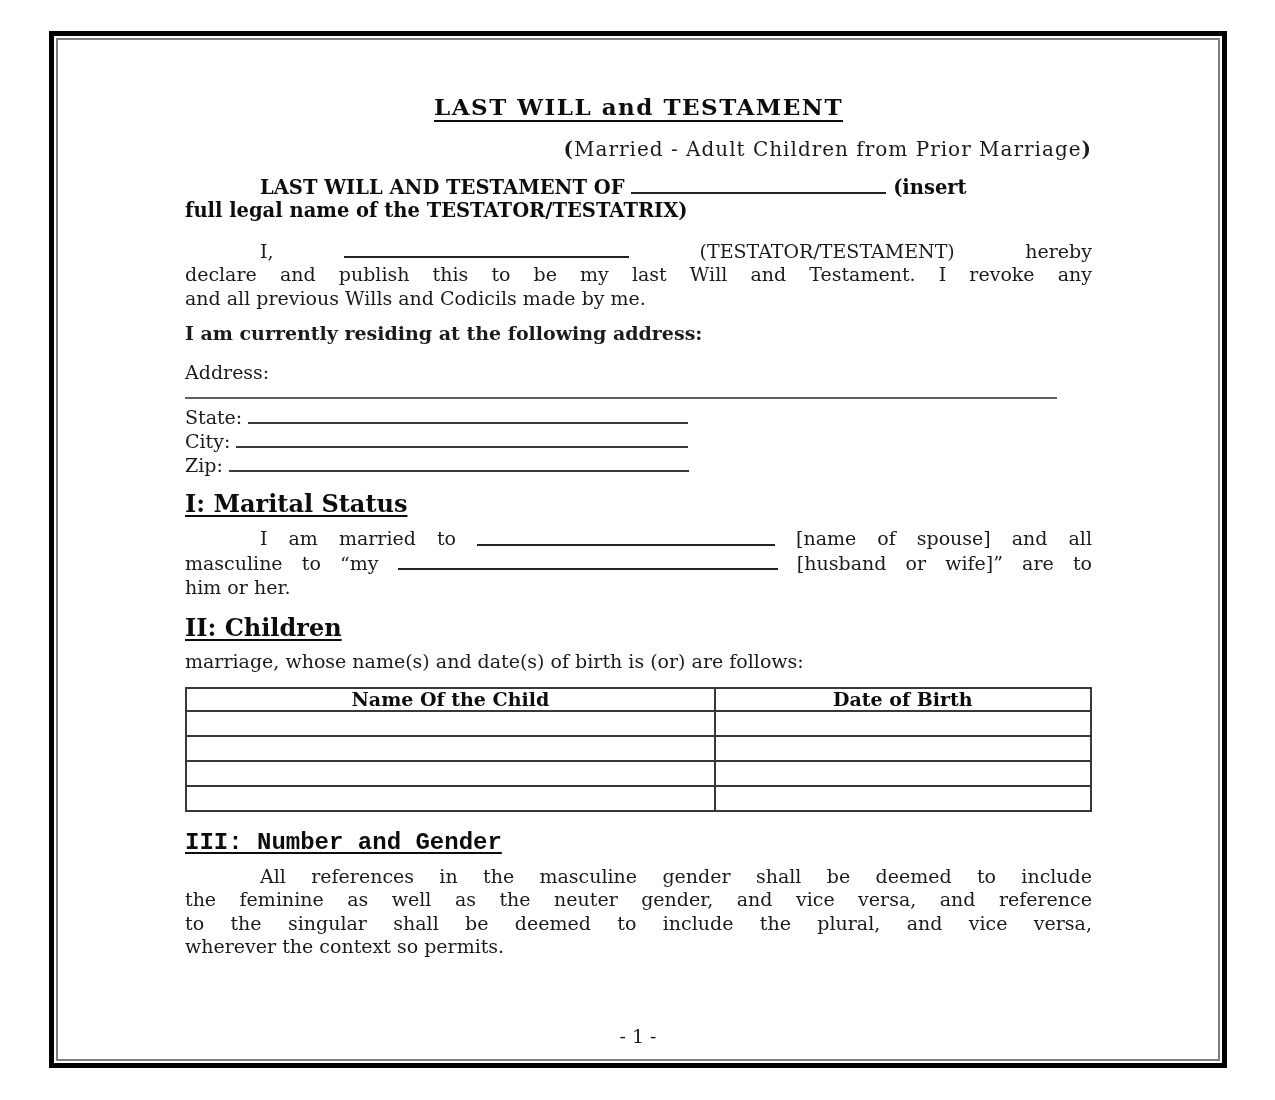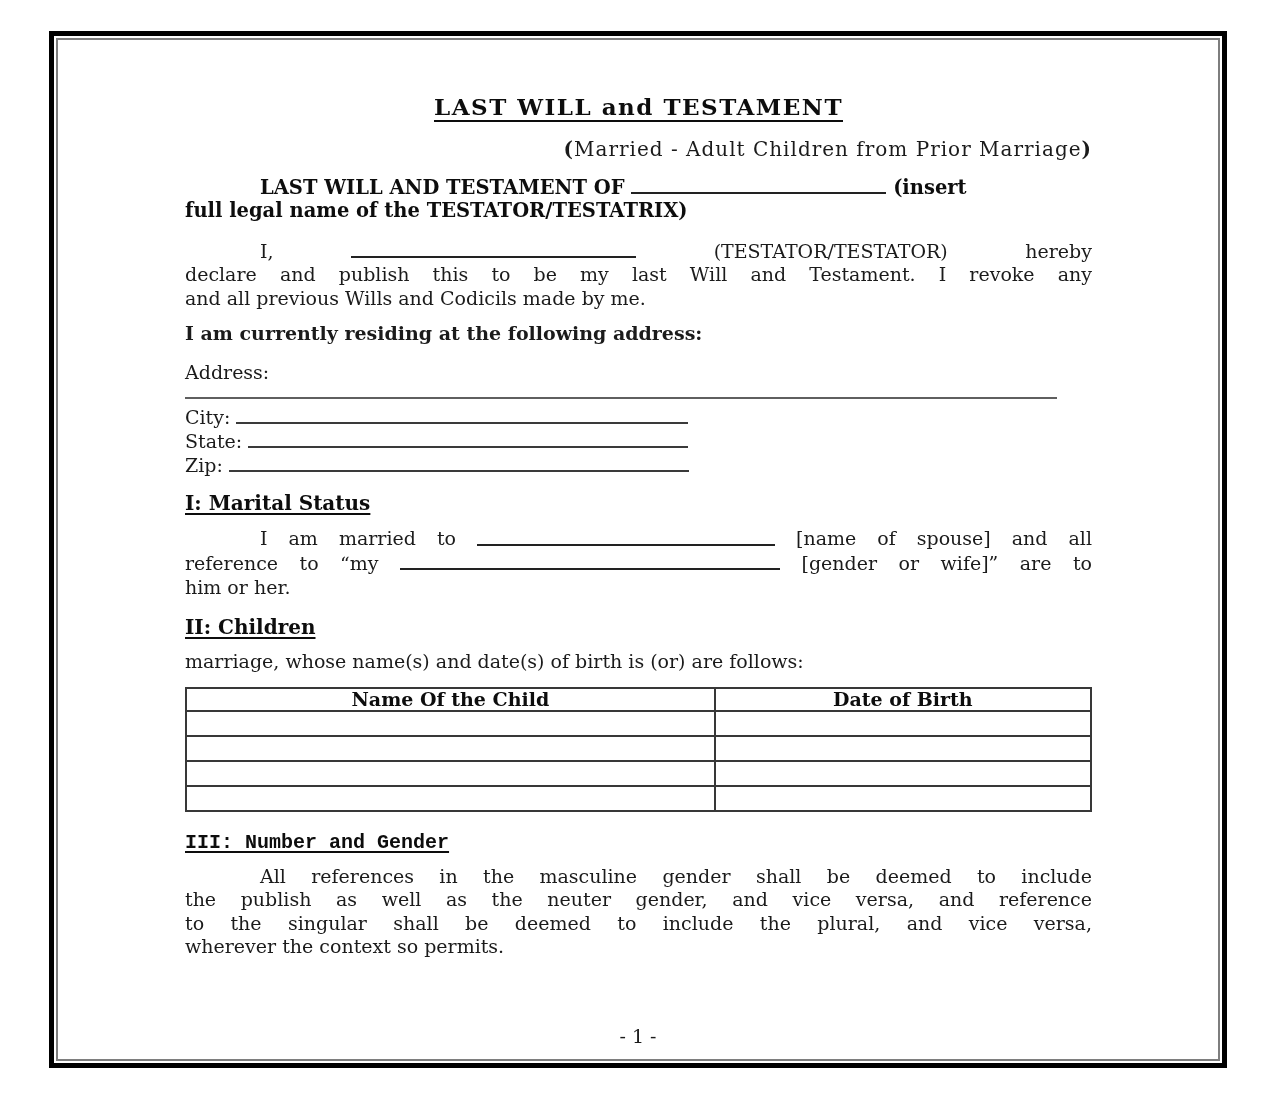--- a/index.html
+++ b/index.html
@@ -89,7 +89,7 @@
           <div class="jline ind">
             <span>I,</span>
             <span class="blank" style="width:285px"></span>
-            <span>(TESTATOR/TESTATOR) hereby</span>
+            <span>(TESTATOR/TESTAMENT) hereby</span>
           </div>
           <div class="jline">declare and publish this to be my last Will and Testament. I revoke any</div>
           <div class="lline">and all previous Wills and Codicils made by me.</div>

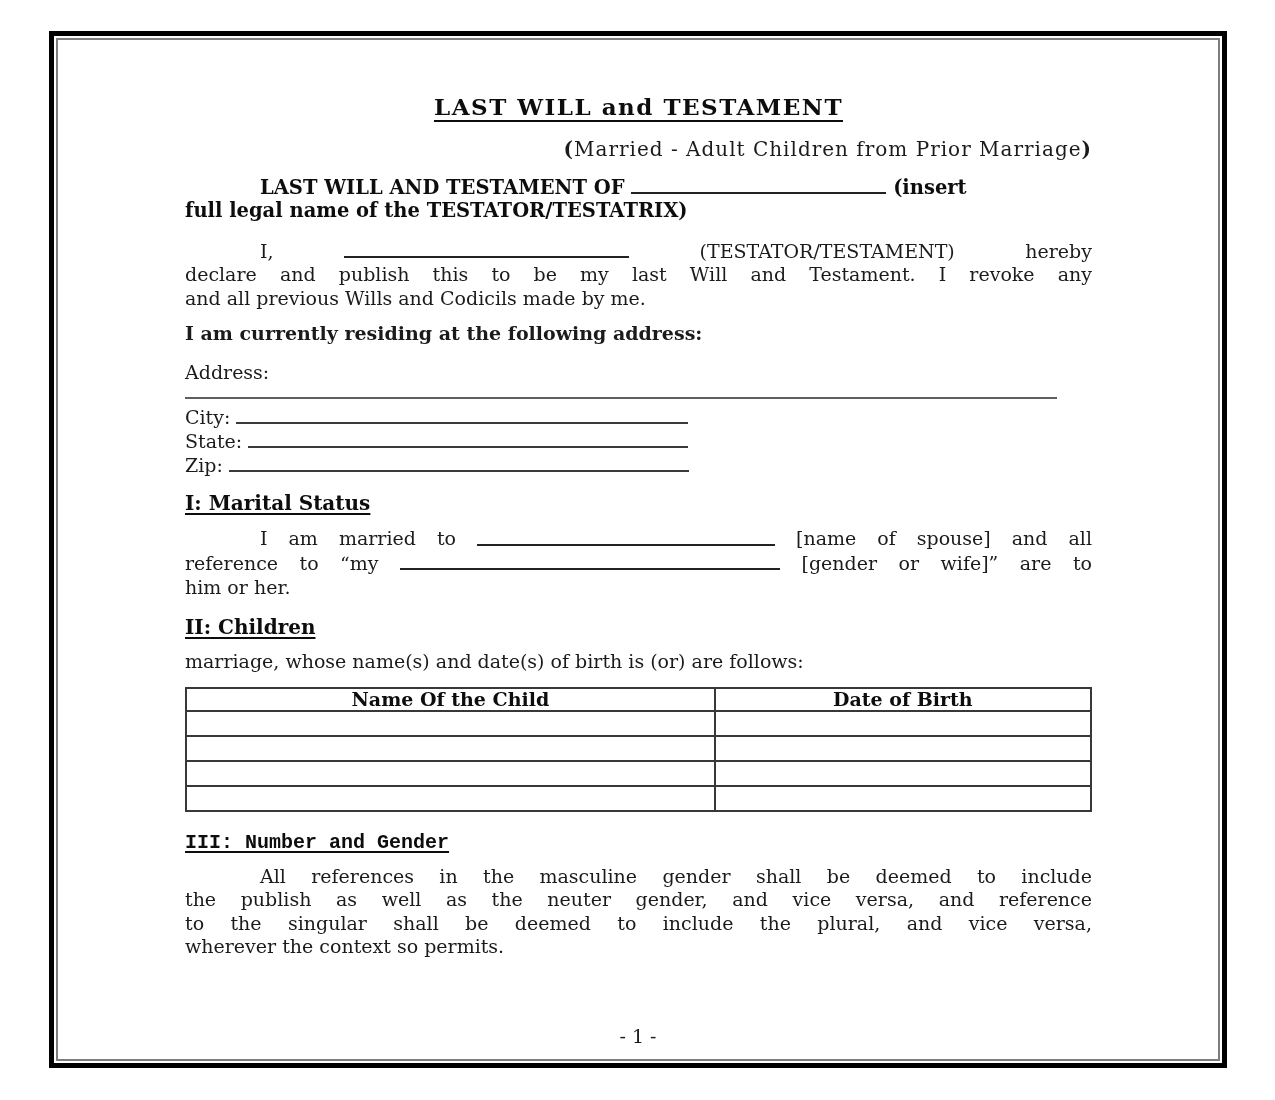--- a/index.html
+++ b/index.html
@@ -101,12 +101,12 @@
         <div class="addr-hr"></div>
 
         <div class="fieldline">
+          <span>State:</span>
+          <span class="blank" style="width:440px"></span>
+        </div>
+        <div class="fieldline">
           <span>City:</span>
           <span class="blank" style="width:452px"></span>
-        </div>
-        <div class="fieldline">
-          <span>State:</span>
-          <span class="blank" style="width:440px"></span>
         </div>
         <div class="fieldline">
           <span>Zip:</span>

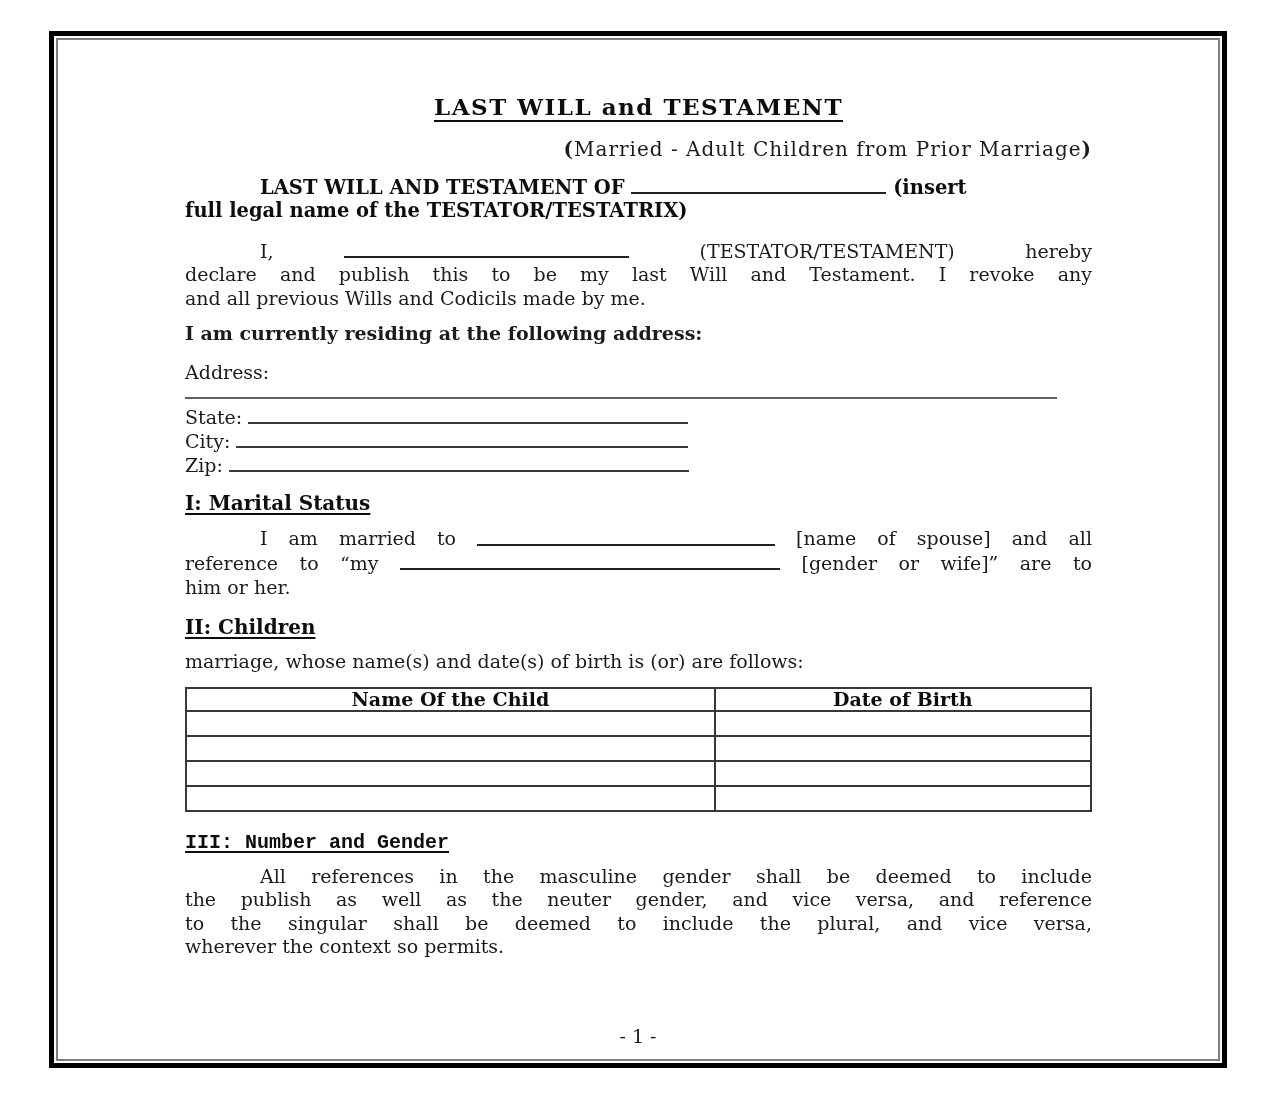--- a/index.html
+++ b/index.html
@@ -42,7 +42,7 @@
   .fieldline { line-height:23px; }
   .fieldline .blank { border-bottom-color:#3a3a3a; }
   .sect {
-    font-weight:bold; font-size:20px; line-height:25px; color:#0d0d0d;
+    font-weight:bold; font-size:24px; line-height:25px; color:#0d0d0d;
     text-decoration:underline; text-decoration-thickness:2px; text-underline-offset:3px;
   }
   .sect-marital  { margin:14px 0 10px; }

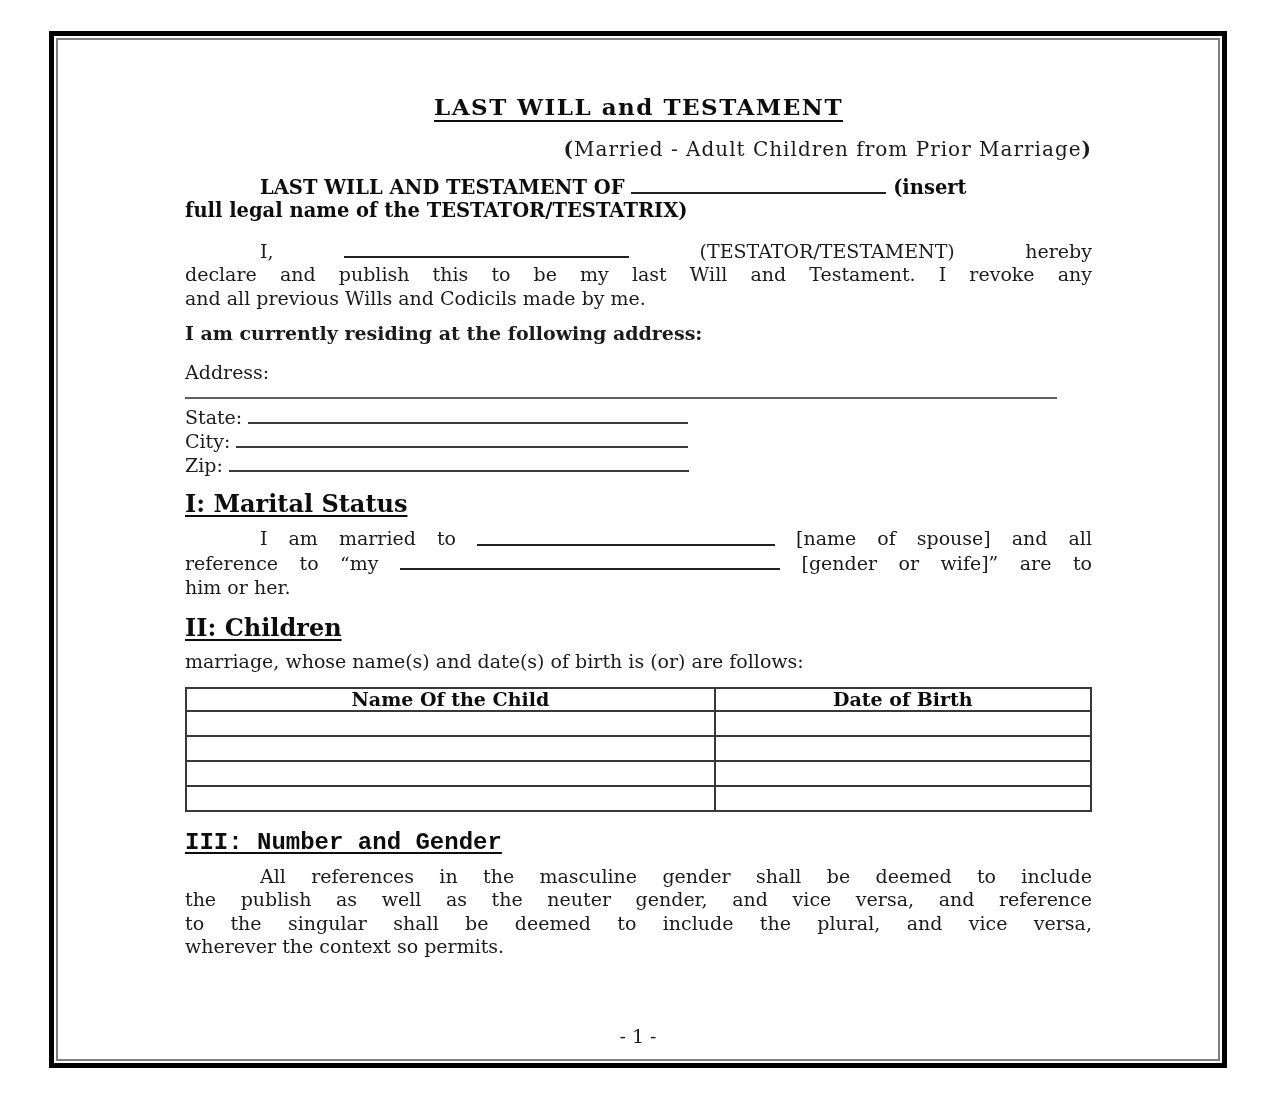--- a/index.html
+++ b/index.html
@@ -122,7 +122,7 @@
             <span>[name of spouse] and all</span>
           </div>
           <div class="jline">
-            <span>reference to “my</span>
+            <span>masculine to “my</span>
             <span class="blank" style="width:380px"></span>
             <span>[gender or wife]” are to</span>
           </div>

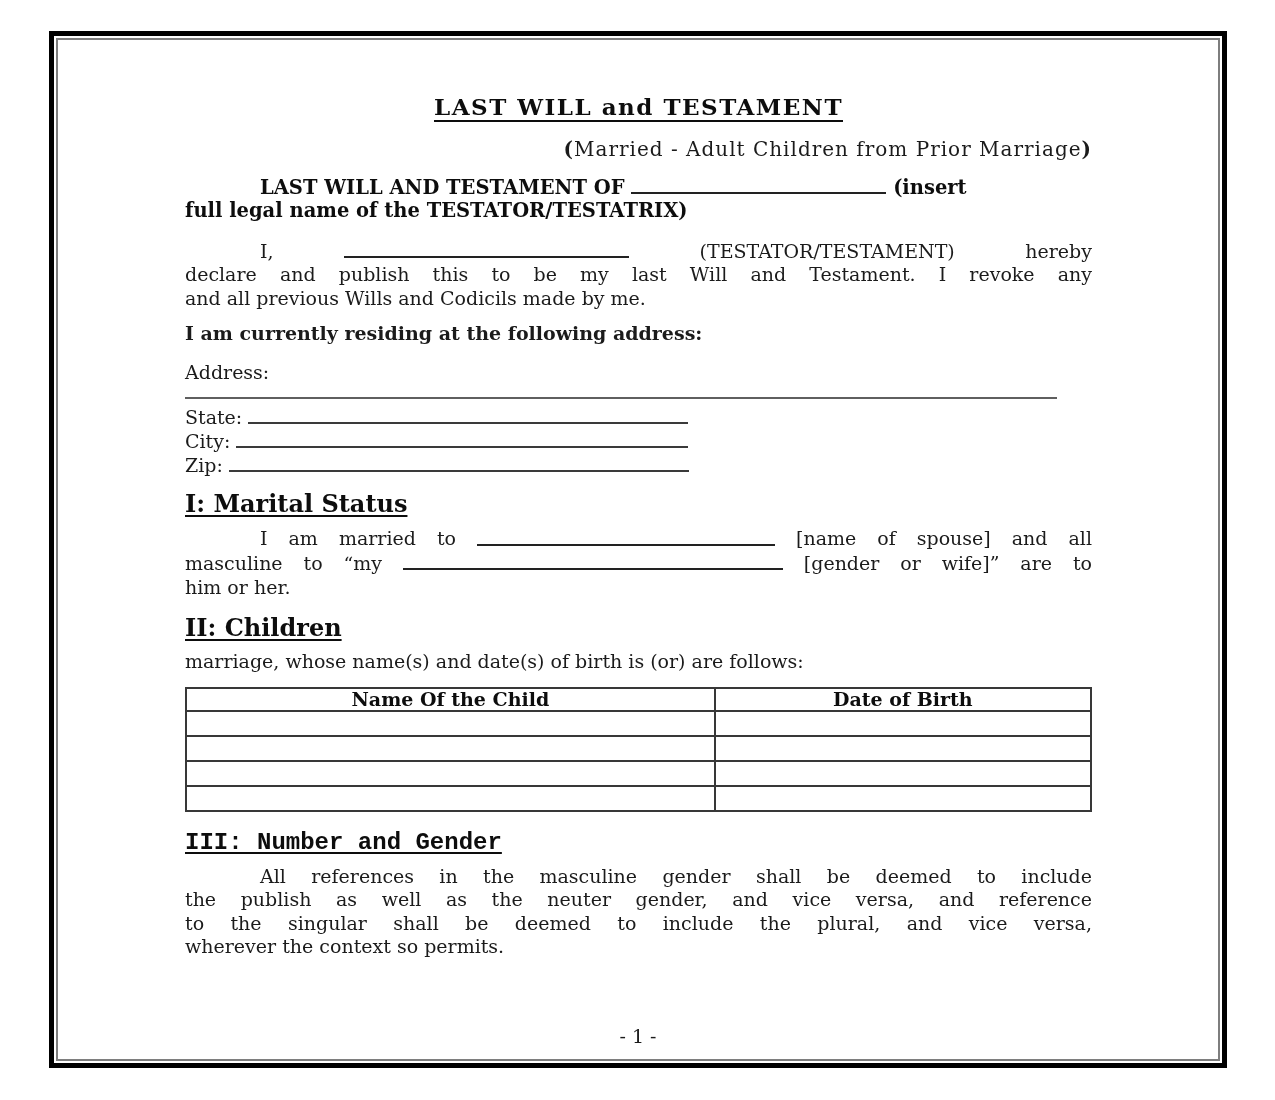--- a/index.html
+++ b/index.html
@@ -124,7 +124,7 @@
           <div class="jline">
             <span>masculine to “my</span>
             <span class="blank" style="width:380px"></span>
-            <span>[gender or wife]” are to</span>
+            <span>[husband or wife]” are to</span>
           </div>
           <div class="lline">him or her.</div>
         </div>

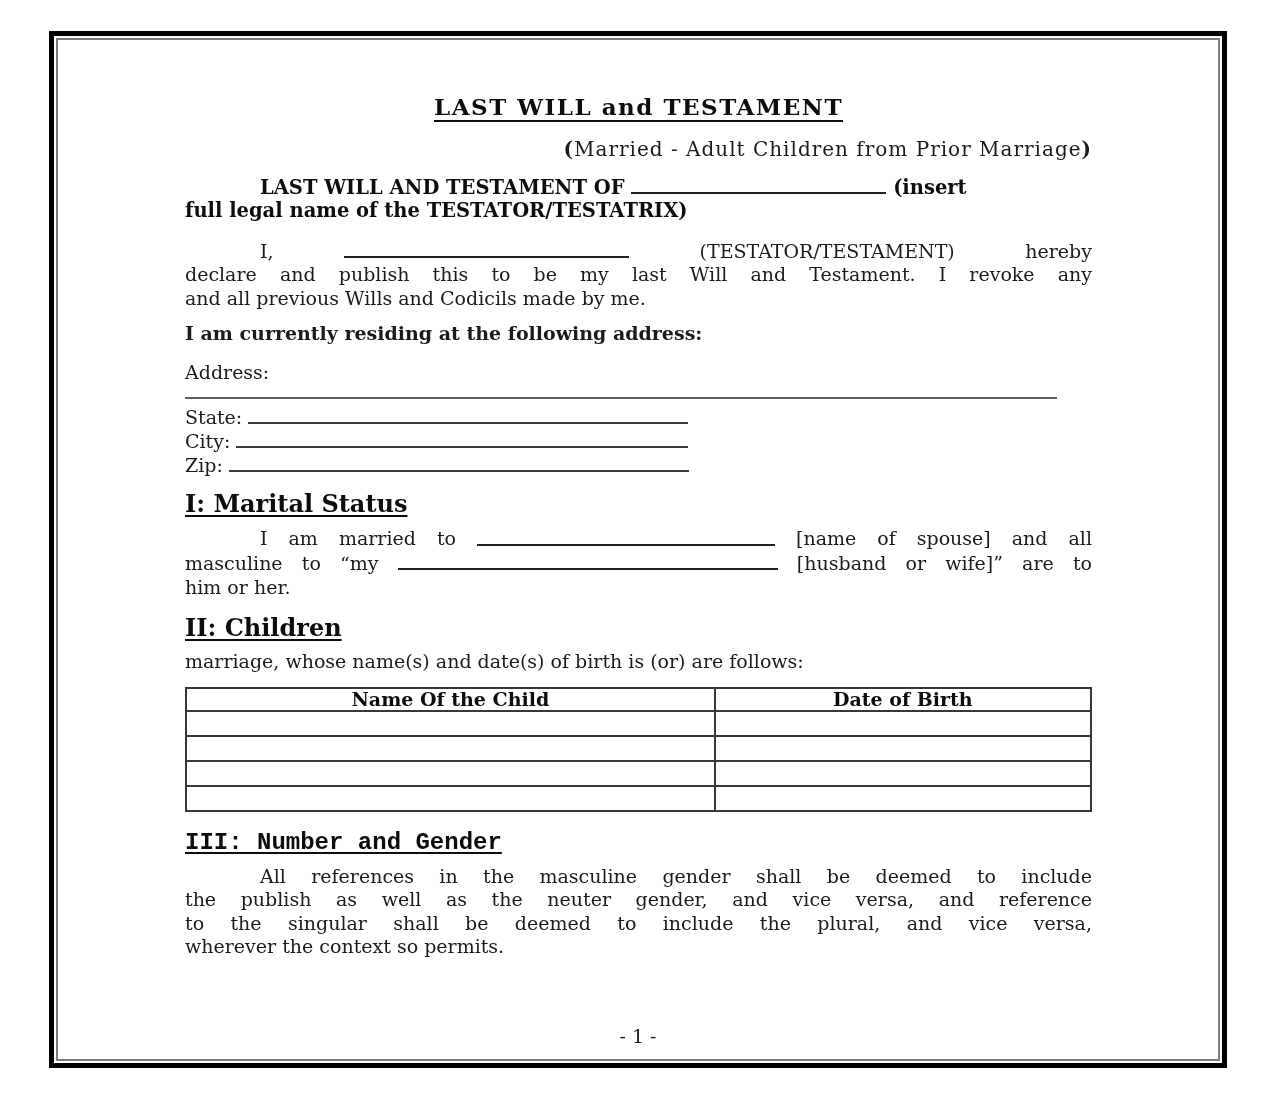--- a/index.html
+++ b/index.html
@@ -166,7 +166,7 @@
 
         <div class="para">
           <div class="jline ind">All references in the masculine gender shall be deemed to include</div>
-          <div class="jline">the publish as well as the neuter gender, and vice versa, and reference</div>
+          <div class="jline">the feminine as well as the neuter gender, and vice versa, and reference</div>
           <div class="jline">to the singular shall be deemed to include the plural, and vice versa,</div>
           <div class="lline">wherever the context so permits.</div>
         </div>

